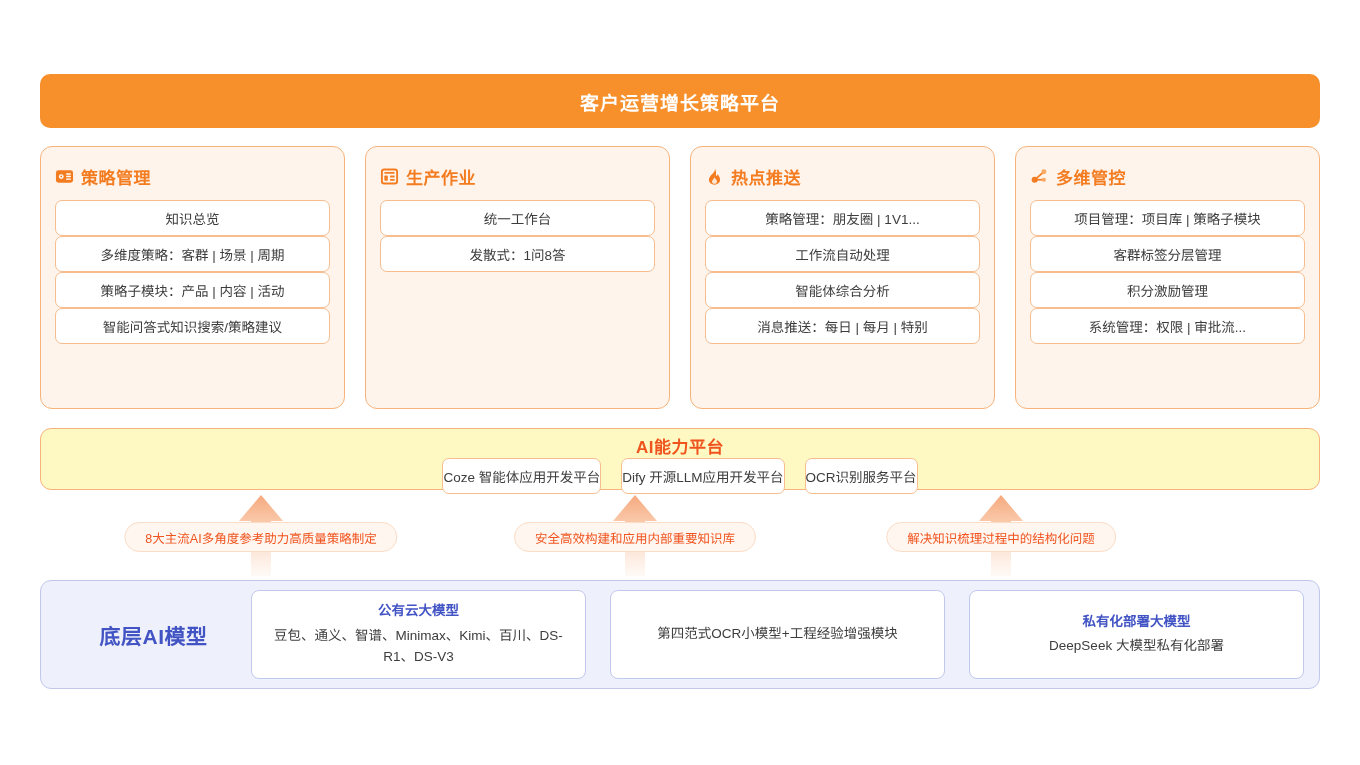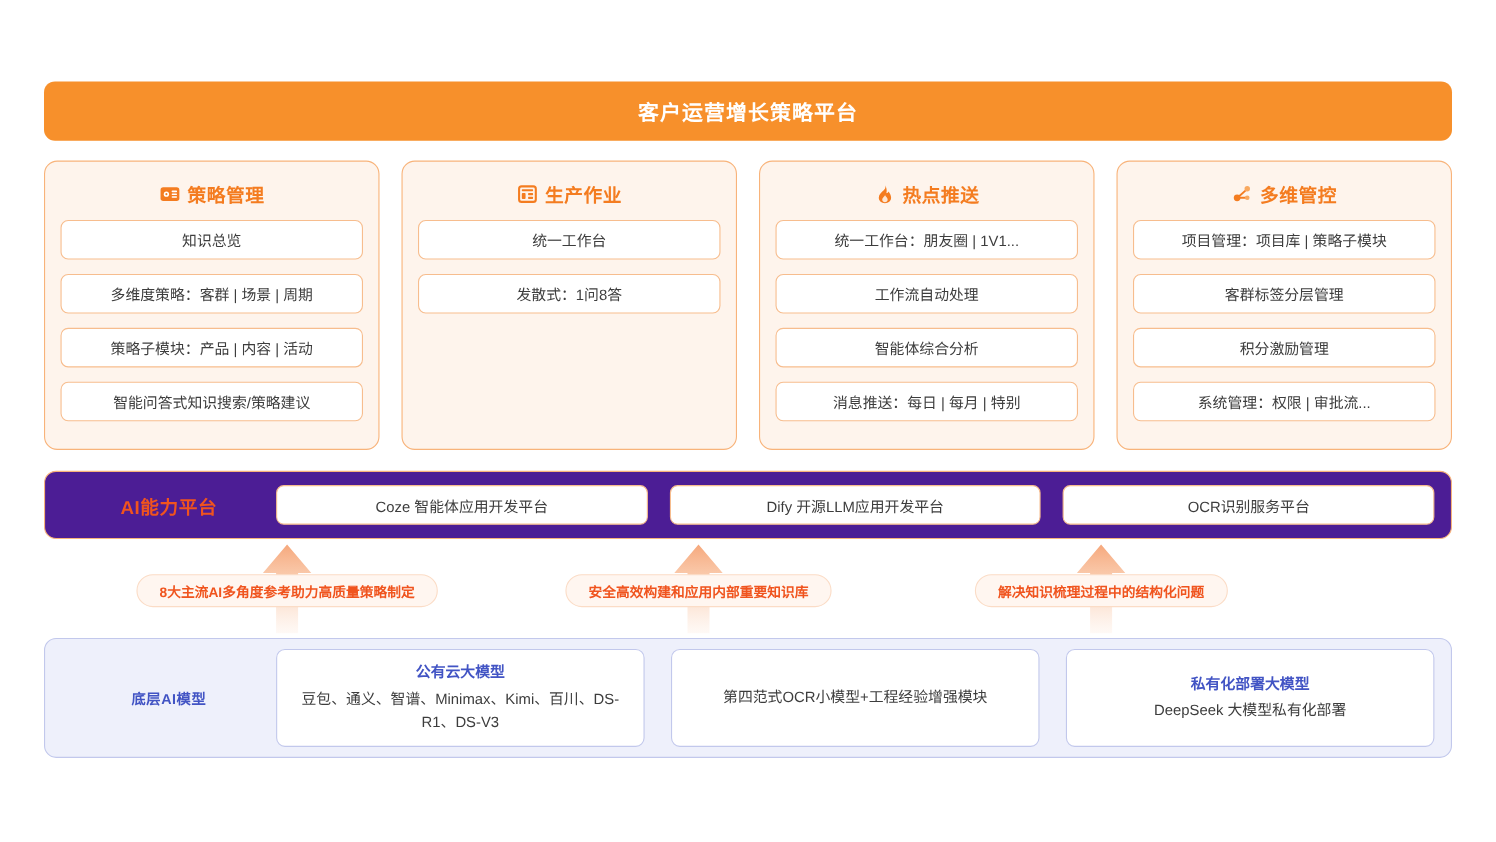--- a/index.html
+++ b/index.html
@@ -68,7 +68,7 @@
   .pillar-head {
     display: flex;
     align-items: center;
-    justify-content: center;
+    justify-content: flex-start;
     gap: 7px;
     height: 30px;
     margin-bottom: 9px;

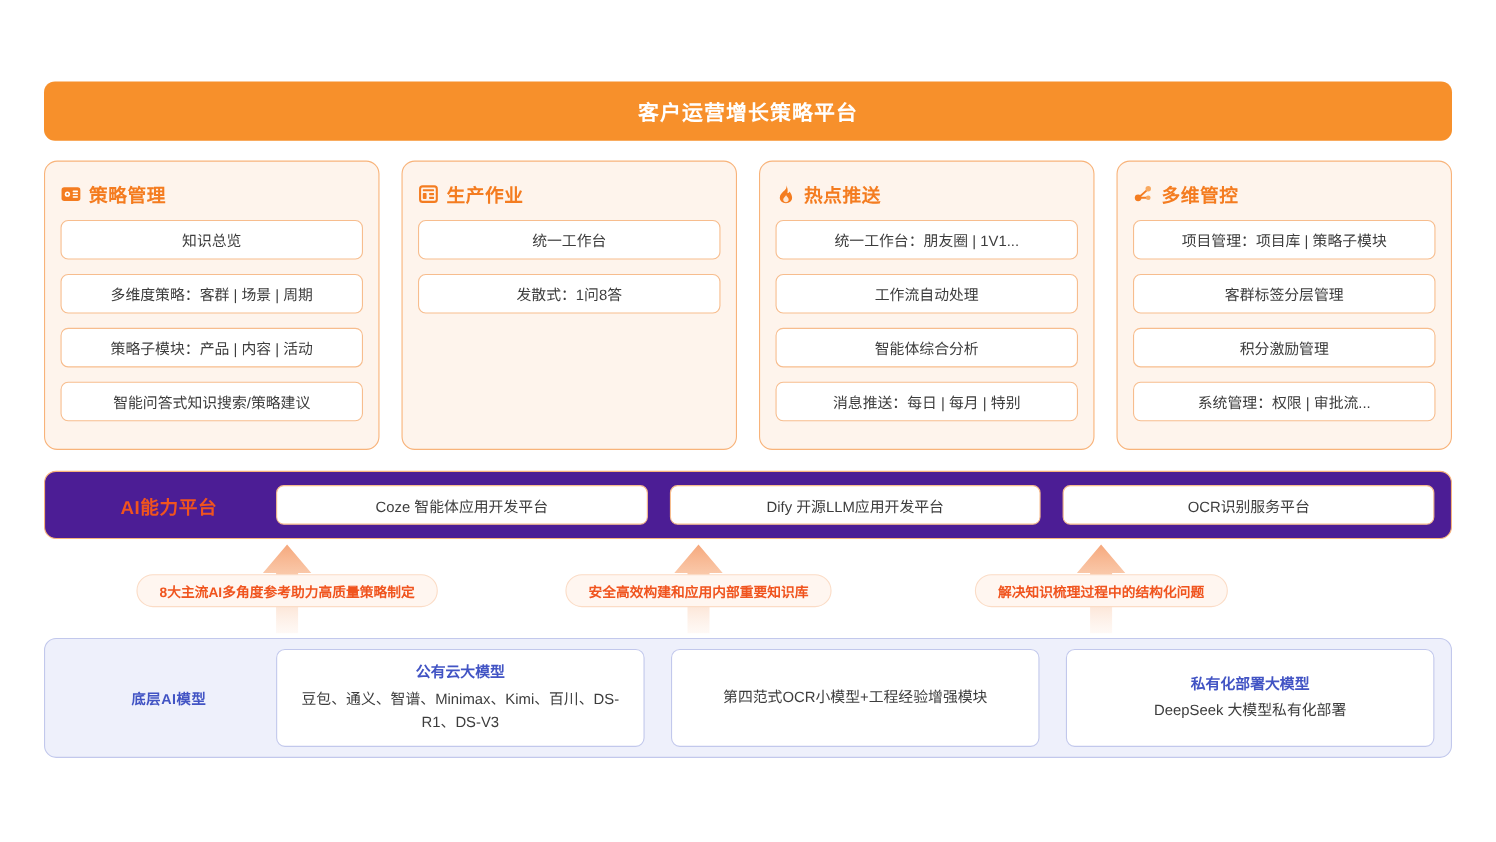--- a/index.html
+++ b/index.html
@@ -100,7 +100,6 @@
     justify-content: center;
     font-size: 13.5px;
     color: #3d3d3d;
-    margin-bottom: 13px;
     white-space: nowrap;
   }
   .pill-item:last-child { margin-bottom: 0; }

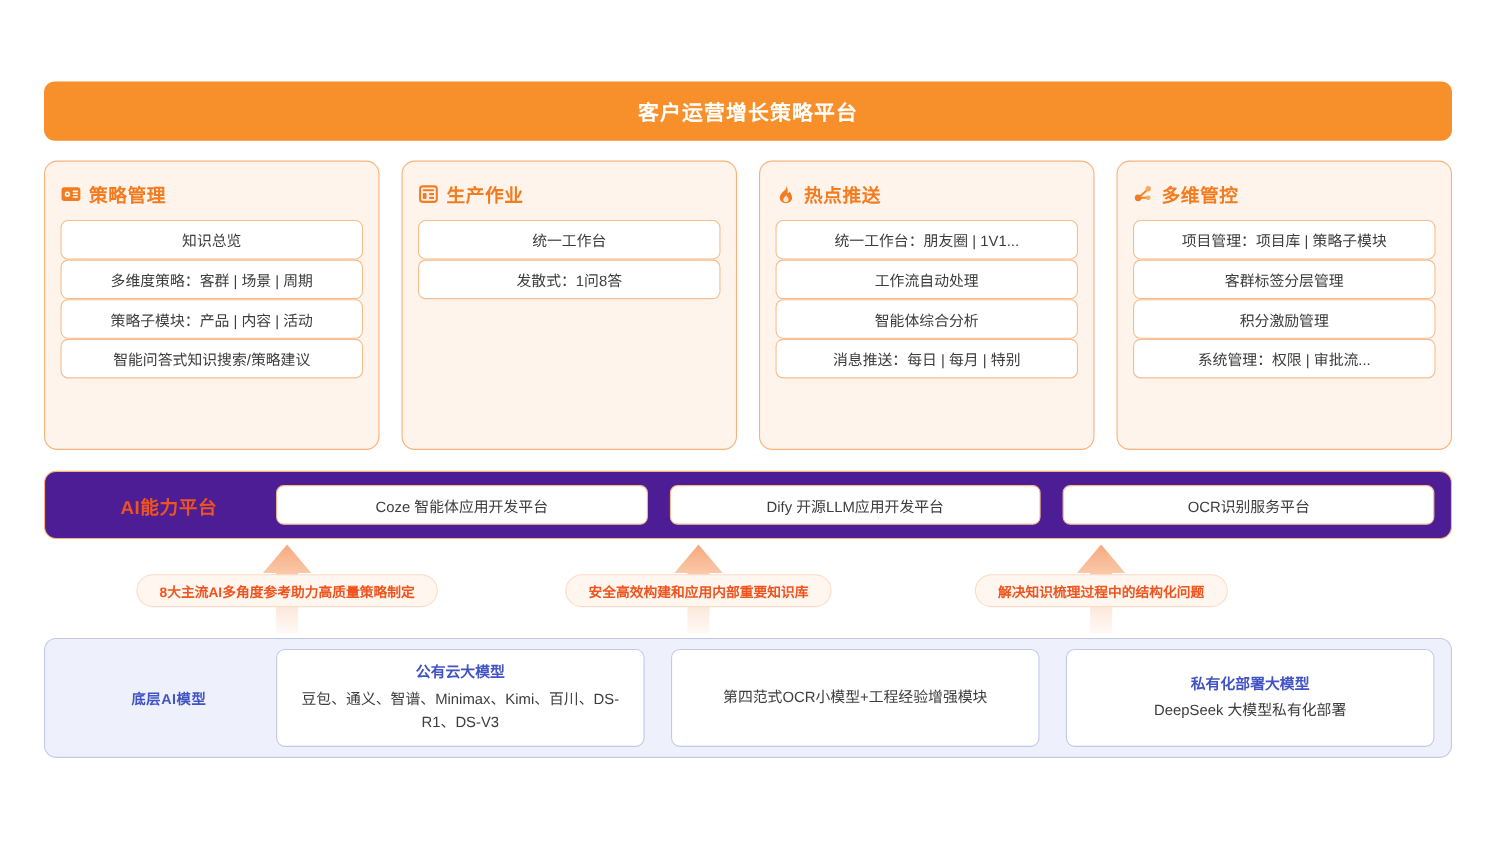--- a/index.html
+++ b/index.html
@@ -311,7 +311,7 @@
         </span>
         <span class="ph-title">热点推送</span>
       </div>
-      <div class="pill-item">统一工作台：朋友圈 | 1V1...</div>
+      <div class="pill-item">策略管理：朋友圈 | 1V1...</div>
       <div class="pill-item">工作流自动处理</div>
       <div class="pill-item">智能体综合分析</div>
       <div class="pill-item">消息推送：每日 | 每月 | 特别</div>

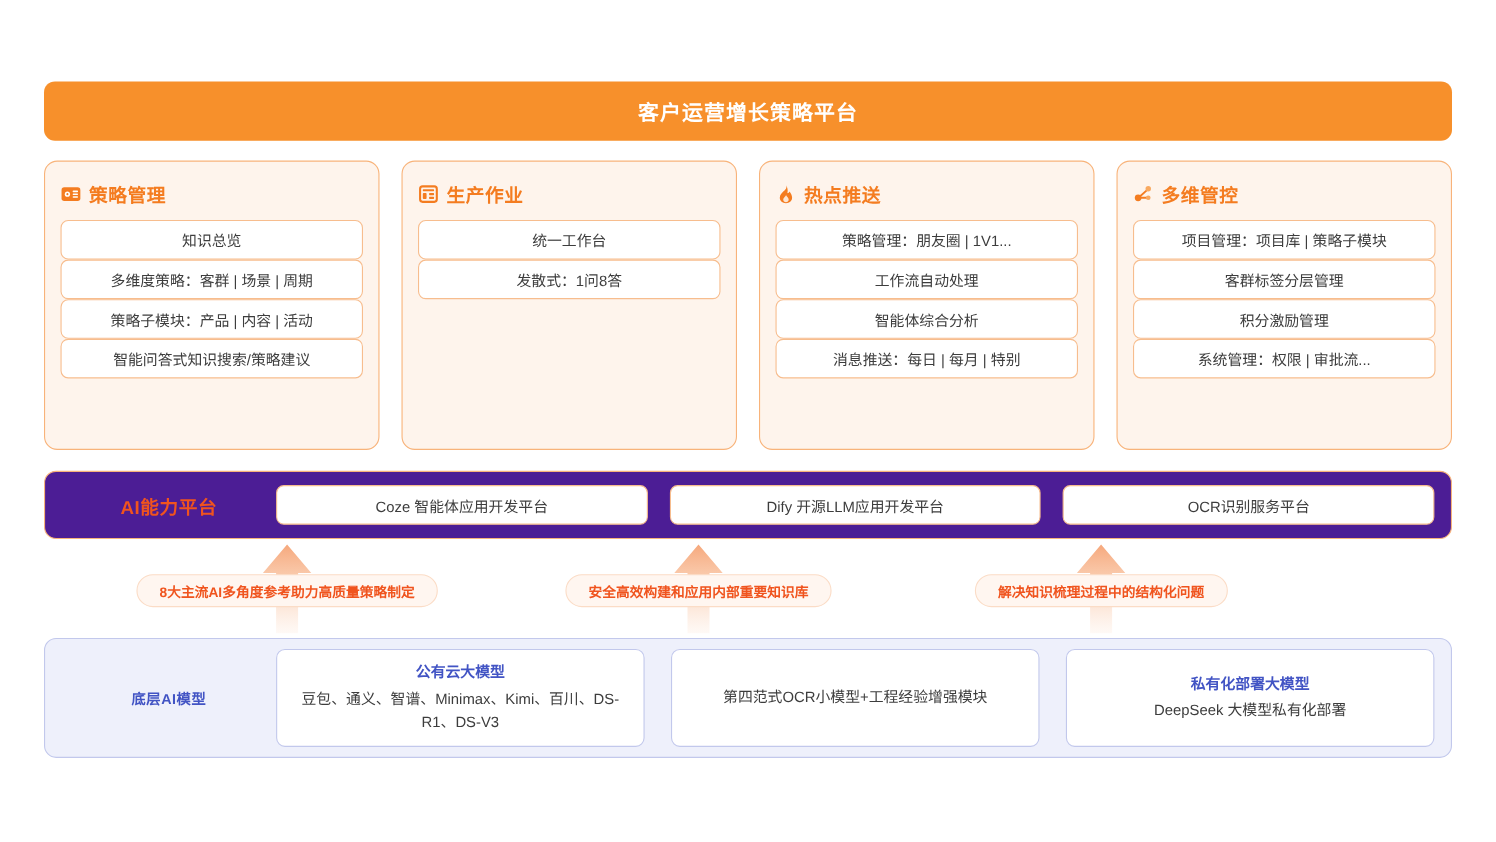--- a/index.html
+++ b/index.html
@@ -112,12 +112,13 @@
     width: 1280px;
     height: 62px;
     box-sizing: border-box;
-    background: #4c1d95;
+    background: #fef9c3;
     border: 1.4px solid #F8B37A;
     border-radius: 11px;
     display: flex;
     align-items: center;
     padding: 4px 15px;
+    flex-direction: column;
   }
   .ai-band-label {
     width: 195px;

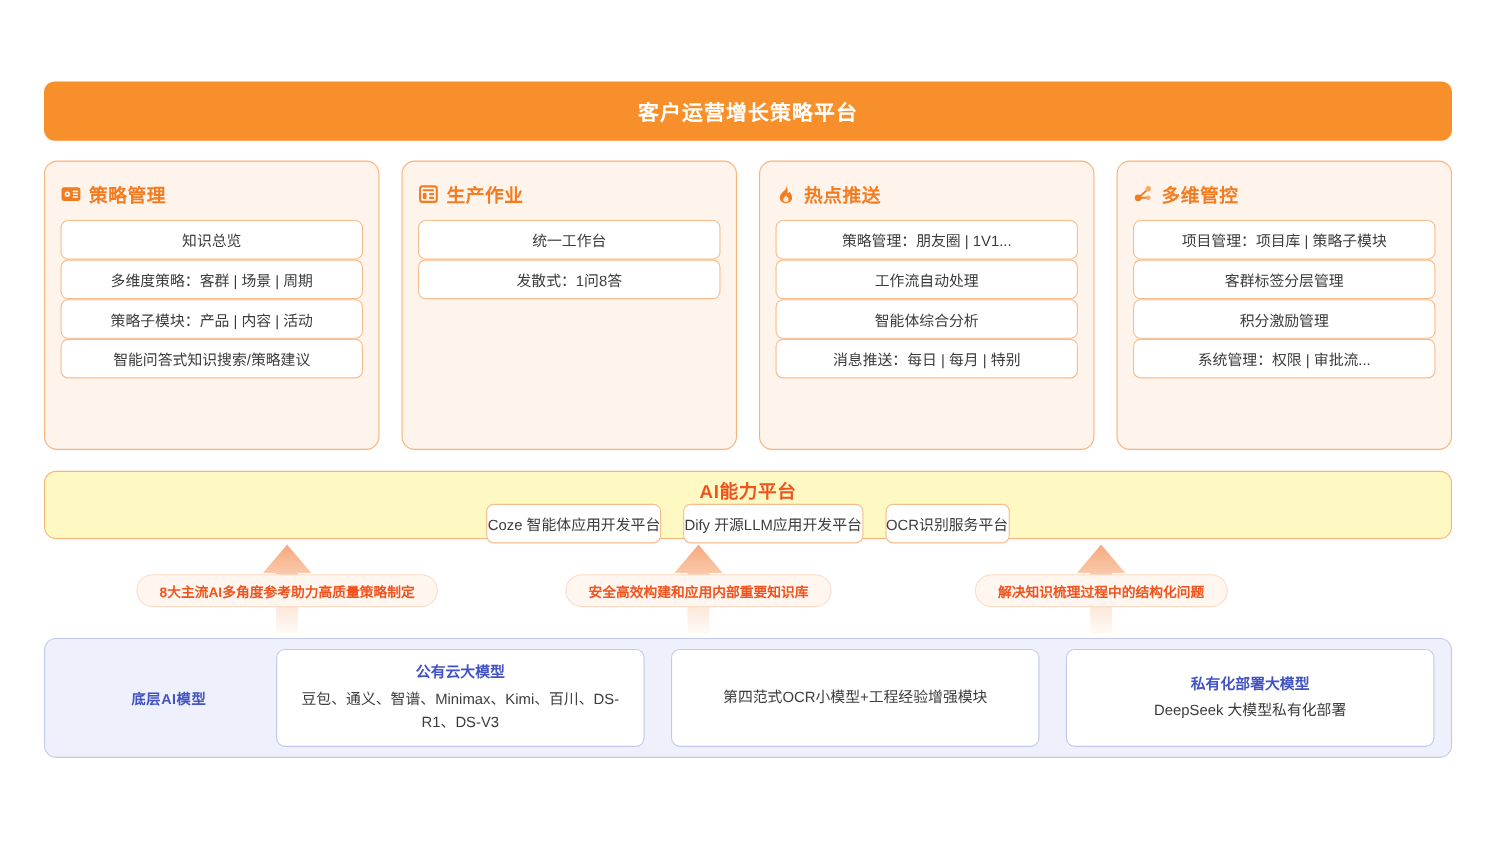--- a/index.html
+++ b/index.html
@@ -192,7 +192,7 @@
     justify-content: center;
     color: #F0541E;
     font-size: 12.5px;
-    font-weight: bold;
+    font-weight: normal;
     white-space: nowrap;
   }
 

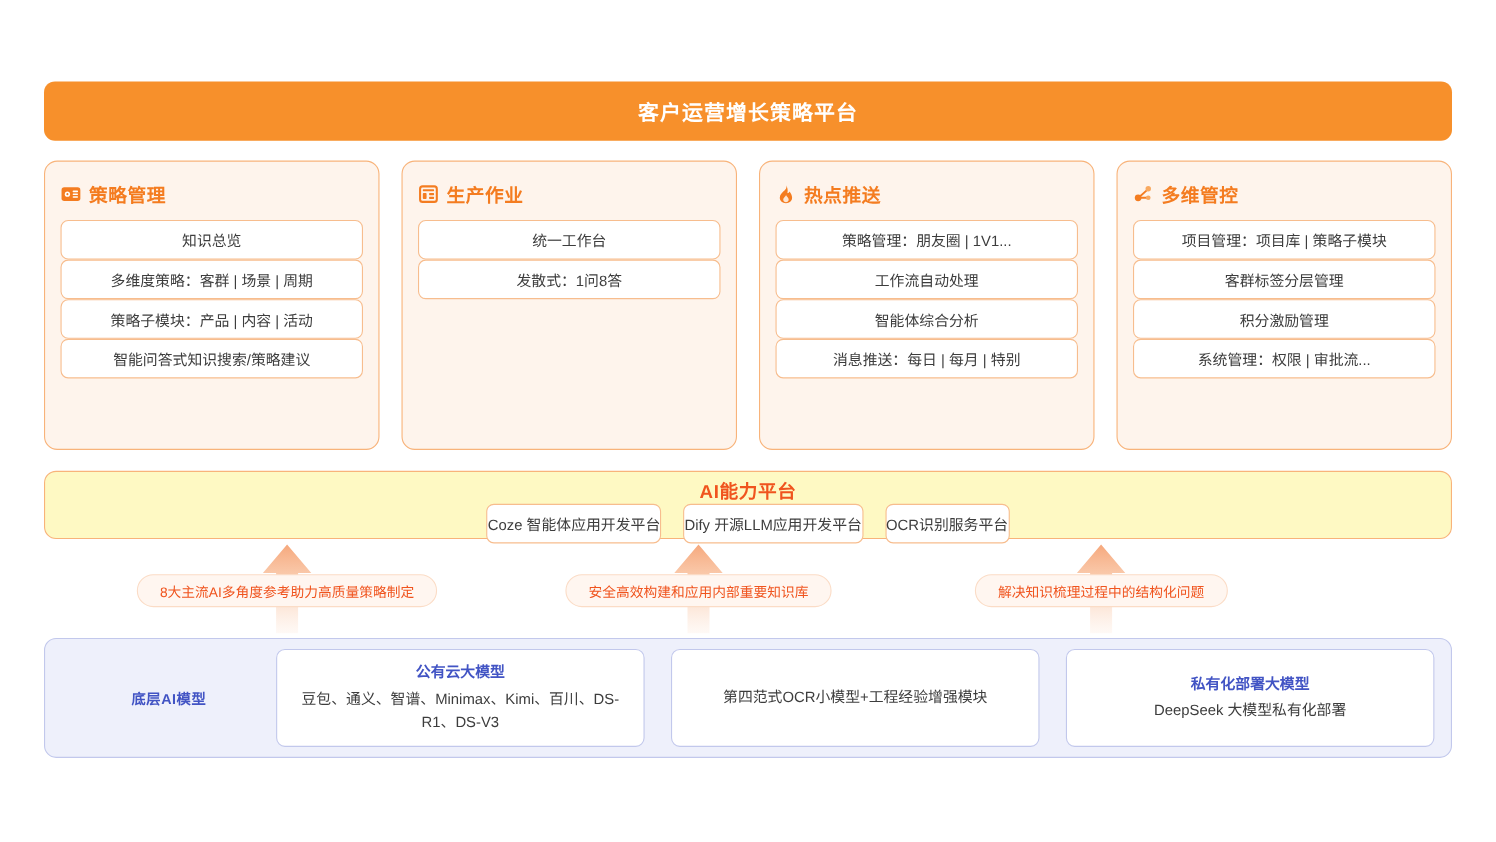--- a/index.html
+++ b/index.html
@@ -215,7 +215,7 @@
     width: 195px;
     text-align: center;
     color: #4254C4;
-    font-size: 13px;
+    font-size: 21px;
     font-weight: bold;
     flex: 0 0 auto;
     letter-spacing: 0.5px;

